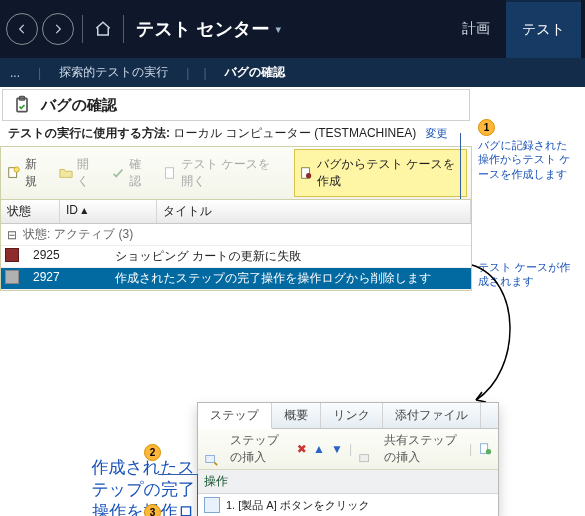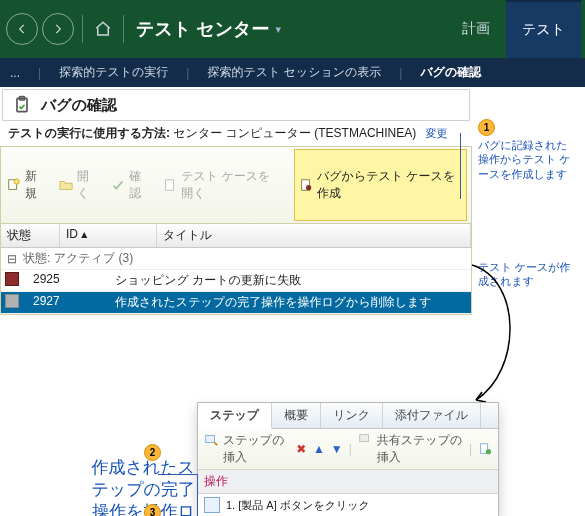--- a/index.html
+++ b/index.html
@@ -4,7 +4,7 @@
 <style>
   body{margin:0;font-family:"Meiryo UI","Segoe UI",sans-serif;font-size:11px;color:#222;background:#fff;width:585px}
   
-  .ribbon{background:#14532d;height:58px;display:flex;align-items:center;padding:0 4px;color:#fff}
+  .ribbon{background:#0f172a;height:58px;display:flex;align-items:center;padding:0 4px;color:#fff}
   .nav-ico{width:30px;height:30px;border:1px solid rgba(255,255,255,.5);border-radius:50%;display:flex;align-items:center;justify-content:center;margin:0 2px;color:#cbd5e1}
   .nav-ico svg{width:14px;height:14px}
   .sep{width:1px;height:28px;background:rgba(255,255,255,.3);margin:0 6px}

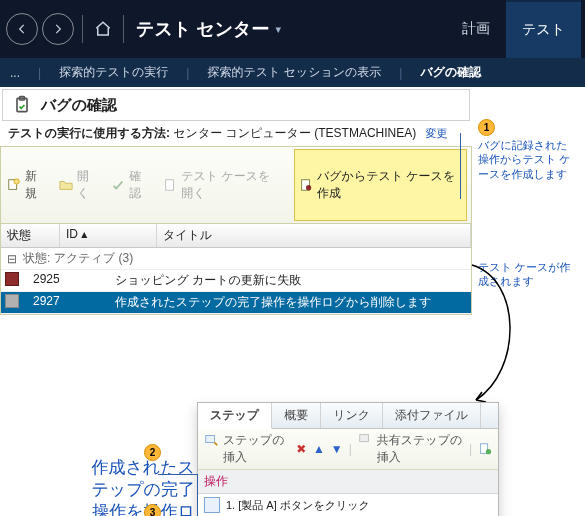--- a/index.html
+++ b/index.html
@@ -100,7 +100,6 @@
   <span class="vline">|</span>
   <span class="sub-item">探索的テストの実行</span>
   <span class="vline">|</span>
-  <span class="sub-item">探索的テスト セッションの表示</span>
   <span class="vline">|</span>
   <span class="sub-item active">バグの確認</span>
 </div>

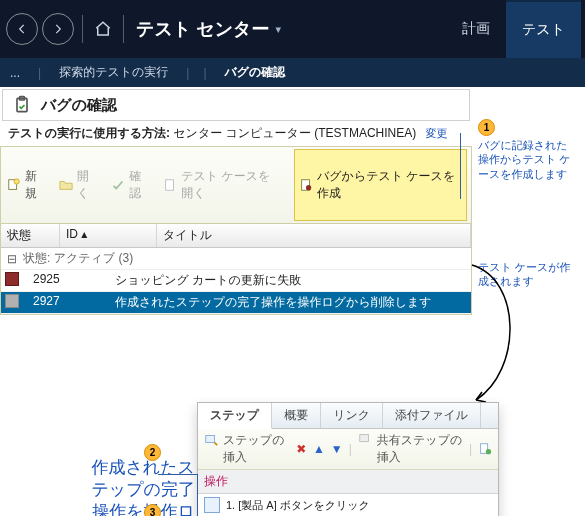--- a/index.html
+++ b/index.html
@@ -119,7 +119,7 @@
     </div>
     <div class="method">
       <b>テストの実行に使用する方法:</b>
-      <span>センター コンピューター (TESTMACHINEA)</span>
+      <span>ローカル コンピューター (TESTMACHINEA)</span>
       <a class="chg">変更</a>
     </div>
 

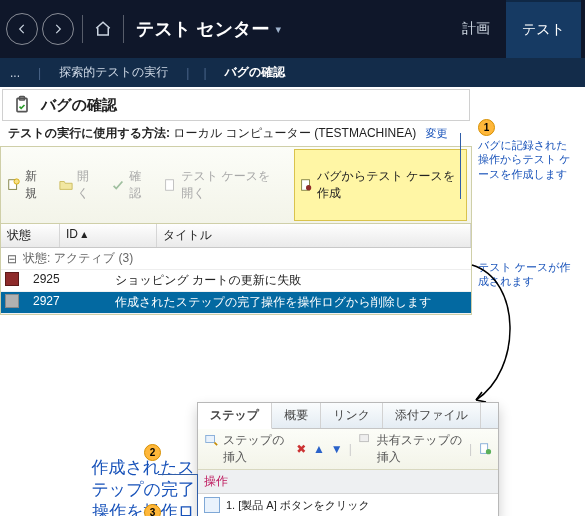--- a/index.html
+++ b/index.html
@@ -31,7 +31,7 @@
   .tb{display:flex;align-items:center;background:linear-gradient(#fcfdf8,#f3f4e9);border:1px solid #cfcfa8;padding:2px 4px;gap:10px;font-size:12px;color:#555}
   .tb .btn{display:flex;align-items:center;gap:4px;padding:1px 2px}
   .tb .btn.disabled{color:#a8a8a8}
-  .tb .hl{background:#fff6a5;border:1px solid #d9c34d;padding:18px 4px;color:#222}
+  .tb .hl{background:#fff6a5;border:1px solid #d9c34d;padding:6px 4px;color:#222}
   .mini-ico{width:14px;height:14px;display:inline-flex;align-items:center;justify-content:center}
   
   .grid{border:1px solid #cfcfa8;border-top:none}

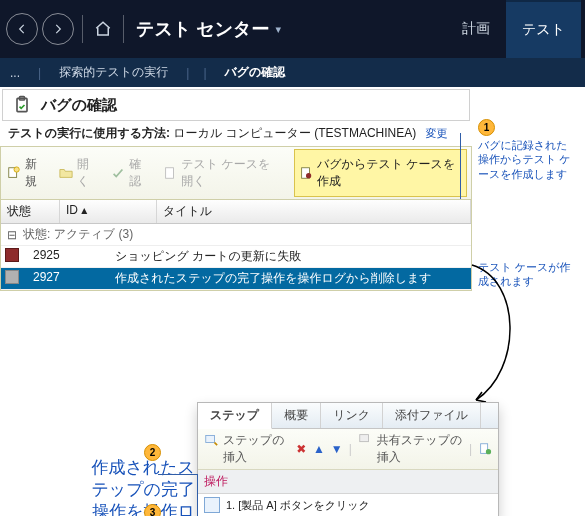--- a/index.html
+++ b/index.html
@@ -53,7 +53,7 @@
   .detail{position:absolute;left:197px;top:313px;width:300px;background:#fff;border:1px solid #b8b8b8;box-shadow:0 6px 12px rgba(0,0,0,.2)}
   .dtabs{display:flex;background:linear-gradient(#fafcfd,#e4ecf3);border-bottom:1px solid #c5c5c5;font-size:12px}
   .dtab{padding:4px 12px;border-right:1px solid #d2d2d2;color:#444}
-  .dtab.active{background:#fff;border-bottom:1px solid #fff;margin-bottom:-1px;font-weight:700}
+  .dtab.active{background:#fff;border-bottom:1px solid #fff;margin-bottom:-1px;font-weight:400}
   .dtb{display:flex;align-items:center;gap:6px;padding:3px 6px;background:linear-gradient(#fcfdf8,#f3f4e9);border-bottom:1px solid #d8d8c0;font-size:12px;color:#555}
   .dtb .btn{display:flex;align-items:flex-start;gap:5px}
   .subhdr{background:#eef0f2;padding:3px 6px;border-bottom:1px solid #d5d5d5;color:#be185d;font-size:12px}

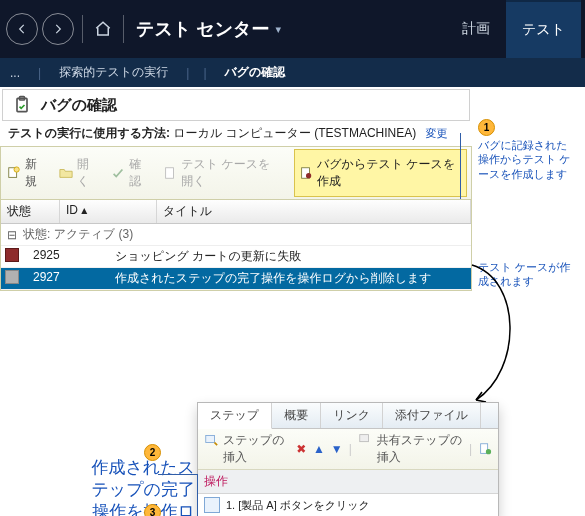--- a/index.html
+++ b/index.html
@@ -55,7 +55,7 @@
   .dtab{padding:4px 12px;border-right:1px solid #d2d2d2;color:#444}
   .dtab.active{background:#fff;border-bottom:1px solid #fff;margin-bottom:-1px;font-weight:400}
   .dtb{display:flex;align-items:center;gap:6px;padding:3px 6px;background:linear-gradient(#fcfdf8,#f3f4e9);border-bottom:1px solid #d8d8c0;font-size:12px;color:#555}
-  .dtb .btn{display:flex;align-items:flex-start;gap:5px}
+  .dtb .btn{display:flex;align-items:flex-end;gap:12px}
   .subhdr{background:#eef0f2;padding:3px 6px;border-bottom:1px solid #d5d5d5;color:#be185d;font-size:12px}
   .step{display:flex;align-items:center;gap:6px;border-bottom:1px solid #e6e6e6;padding:3px 6px;font-size:11px}
   .step-ico{width:14px;height:14px;border:1px solid #7fa8d6;background:#e9f2fc;display:inline-block}

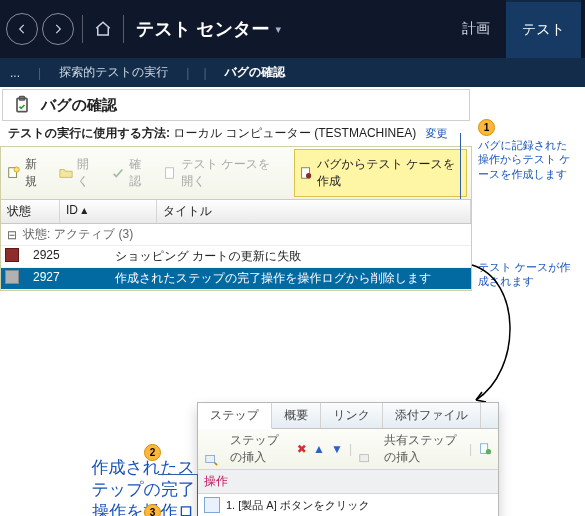--- a/index.html
+++ b/index.html
@@ -56,7 +56,7 @@
   .dtab.active{background:#fff;border-bottom:1px solid #fff;margin-bottom:-1px;font-weight:400}
   .dtb{display:flex;align-items:center;gap:6px;padding:3px 6px;background:linear-gradient(#fcfdf8,#f3f4e9);border-bottom:1px solid #d8d8c0;font-size:12px;color:#555}
   .dtb .btn{display:flex;align-items:flex-end;gap:12px}
-  .subhdr{background:#eef0f2;padding:3px 6px;border-bottom:1px solid #d5d5d5;color:#be185d;font-size:12px}
+  .subhdr{background:#eef0f2;padding:3px 6px;border-bottom:1px solid #d5d5d5;color:#14532d;font-size:12px}
   .step{display:flex;align-items:center;gap:6px;border-bottom:1px solid #e6e6e6;padding:3px 6px;font-size:11px}
   .step-ico{width:14px;height:14px;border:1px solid #7fa8d6;background:#e9f2fc;display:inline-block}
   

